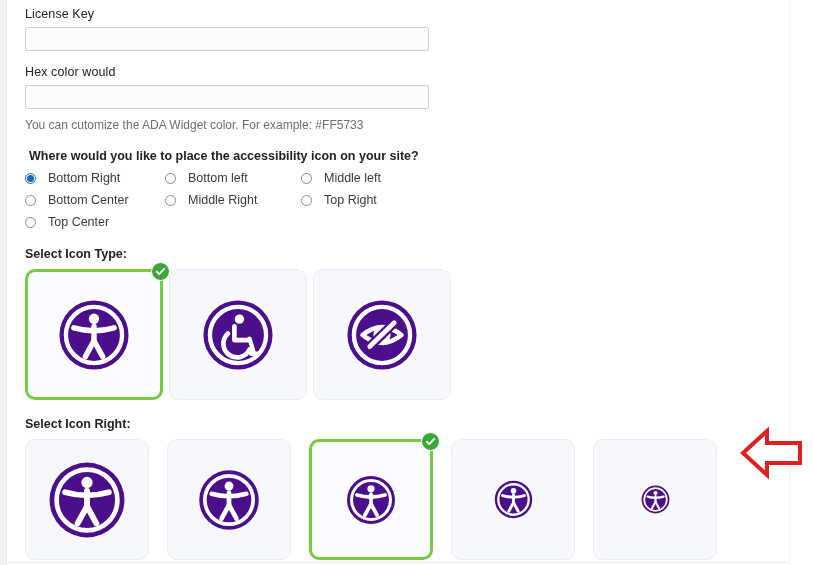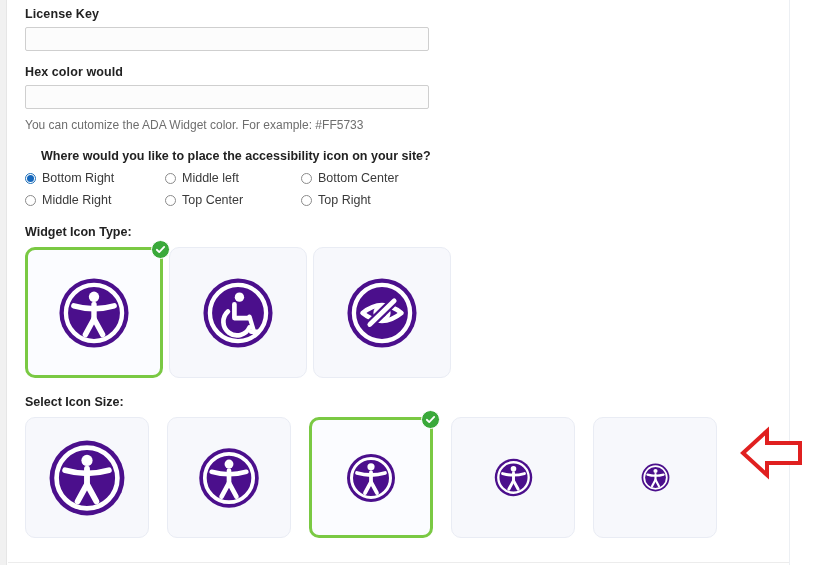--- a/index.html
+++ b/index.html
@@ -47,7 +47,7 @@
 
   .field-label {
     font-size: 12.5px;
-    font-weight: bold;
+    font-weight: normal;
     color: #222222;
     letter-spacing: 0.1px;
     margin: 0 0 5px 0;

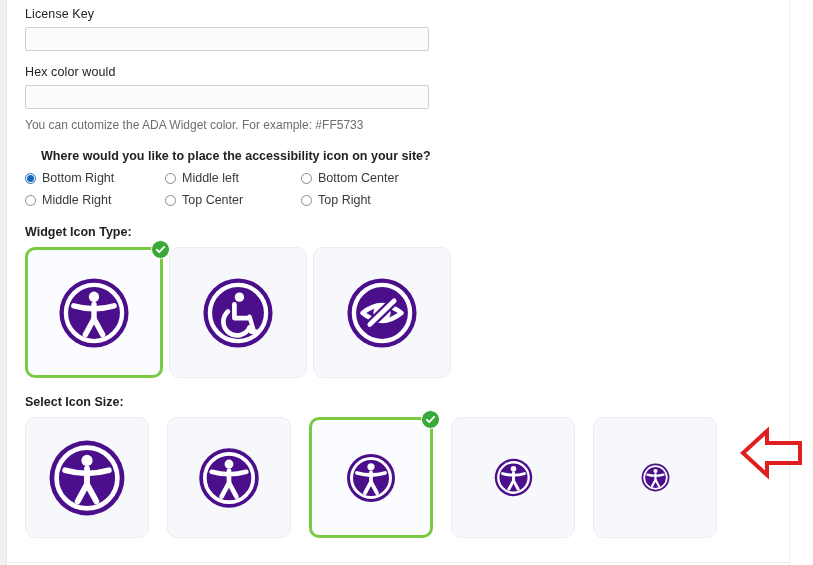--- a/index.html
+++ b/index.html
@@ -81,7 +81,7 @@
     font-size: 12.5px;
     font-weight: bold;
     color: #222222;
-    margin: 17px 0 6px 16px;
+    margin: 17px 0 6px 4px;
     line-height: 15px;
   }
 

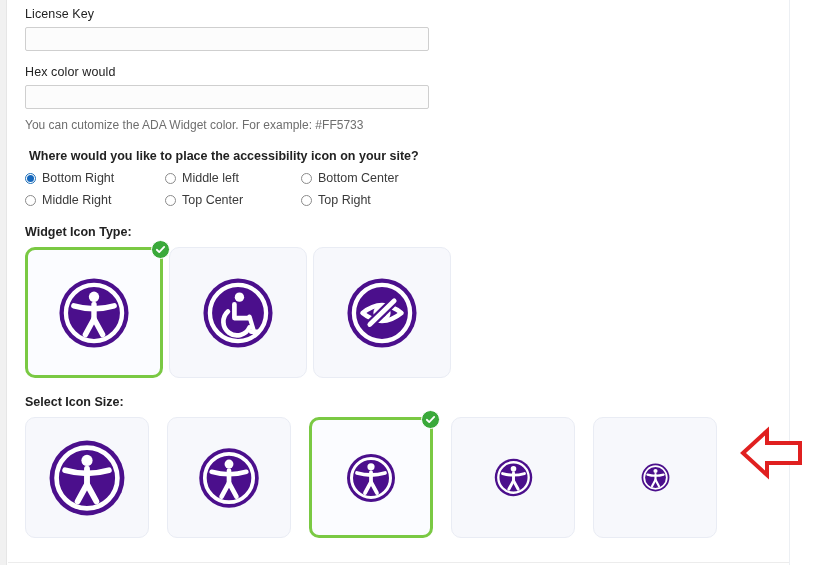--- a/index.html
+++ b/index.html
@@ -95,7 +95,7 @@
   .radio-option {
     display: flex;
     align-items: center;
-    gap: 6px;
+    gap: 12px;
     font-size: 12.5px;
     color: #3a3a3a;
     line-height: 16px;

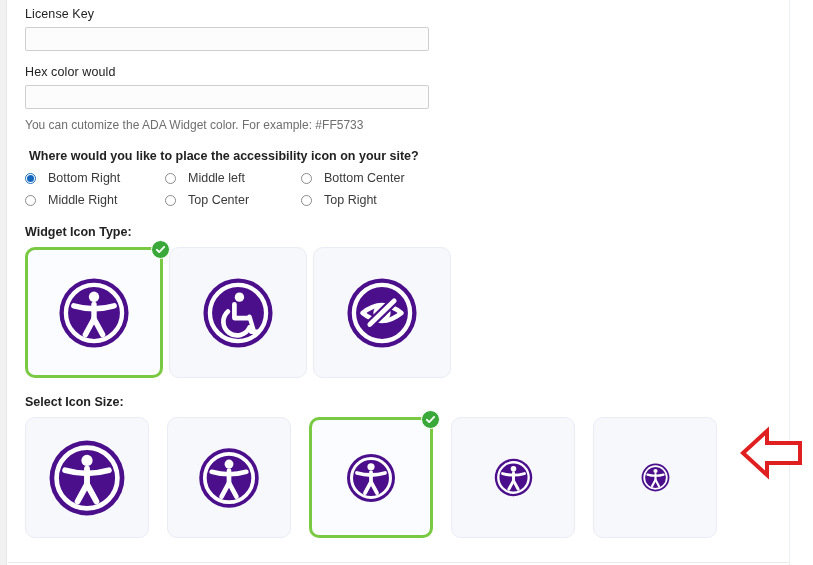--- a/index.html
+++ b/index.html
@@ -221,6 +221,10 @@
       </label>
       <label class="radio-option">
         <span class="radio-dot"></span>
+     <span>Bottom left</span>
+      </label>
+      <label class="radio-option">
+        <span class="radio-dot"></span>
      <span>Middle left</span>
       </label>
       <label class="radio-option">

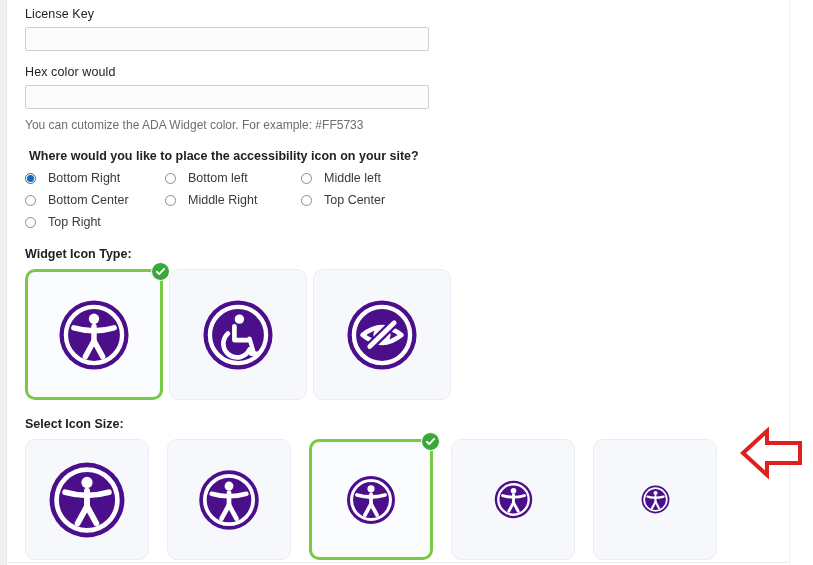--- a/index.html
+++ b/index.html
@@ -237,11 +237,11 @@
       </label>
       <label class="radio-option">
         <span class="radio-dot"></span>
+     <span>Top Right</span>
+      </label>
+      <label class="radio-option">
+        <span class="radio-dot"></span>
      <span>Top Center</span>
-      </label>
-      <label class="radio-option">
-        <span class="radio-dot"></span>
-     <span>Top Right</span>
       </label>
     </div>
 

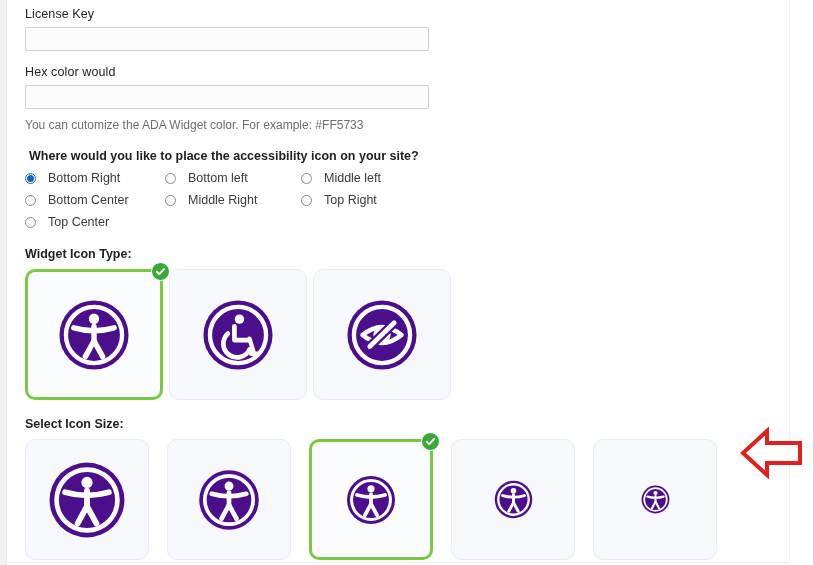--- a/index.html
+++ b/index.html
@@ -245,7 +245,7 @@
       </label>
     </div>
 
-  <div class="section-label">Widget Icon Type:</div>
+  <div class="section-label">Select Icon Type:</div>
   <div class="card-row" id="icon-type-row">
       <div class="card selected">
         <span>

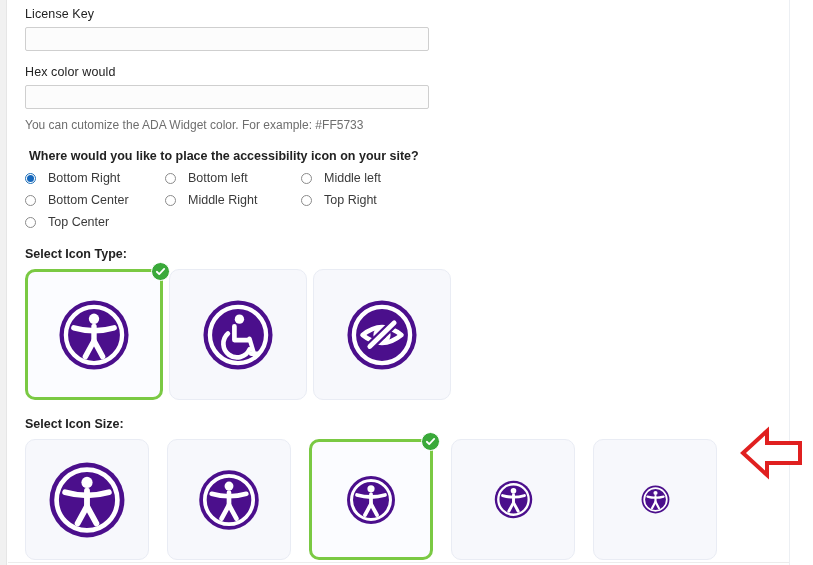--- a/index.html
+++ b/index.html
@@ -291,7 +291,7 @@
       </div>
     </div>
 
-  <div class="section-label">Select Icon Size:</div>
+  <div class="section-label">Select Icon Right:</div>
   <div class="card-row" id="icon-size-row">
       <div class="card">
         <span>

